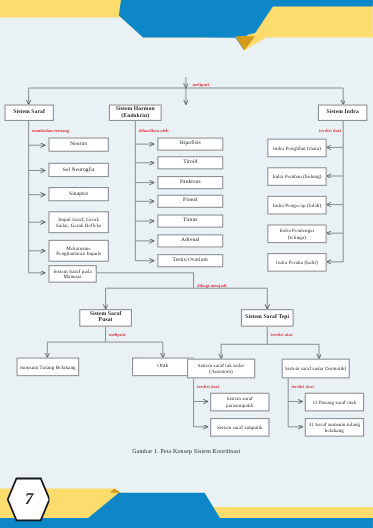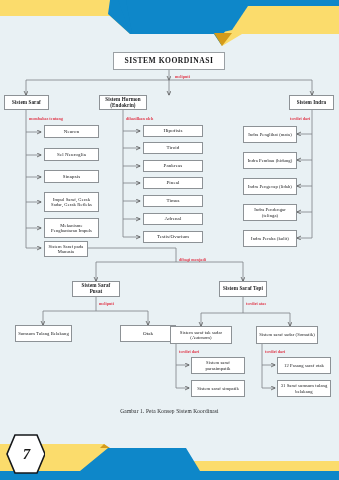--- a/index.html
+++ b/index.html
@@ -147,9 +147,6 @@
     </g>
   </svg>
 
-  <div class="node title" style="left:113px;top:52px;width:112px;height:18px;">
-    <span>SISTEM KOORDINASI</span>
-  </div>
   <div class="elabel" style="left:175px;top:74px;">meliputi</div>
 
   <div class="node lvl1" style="left:4px;top:95px;width:45px;height:15px;">

